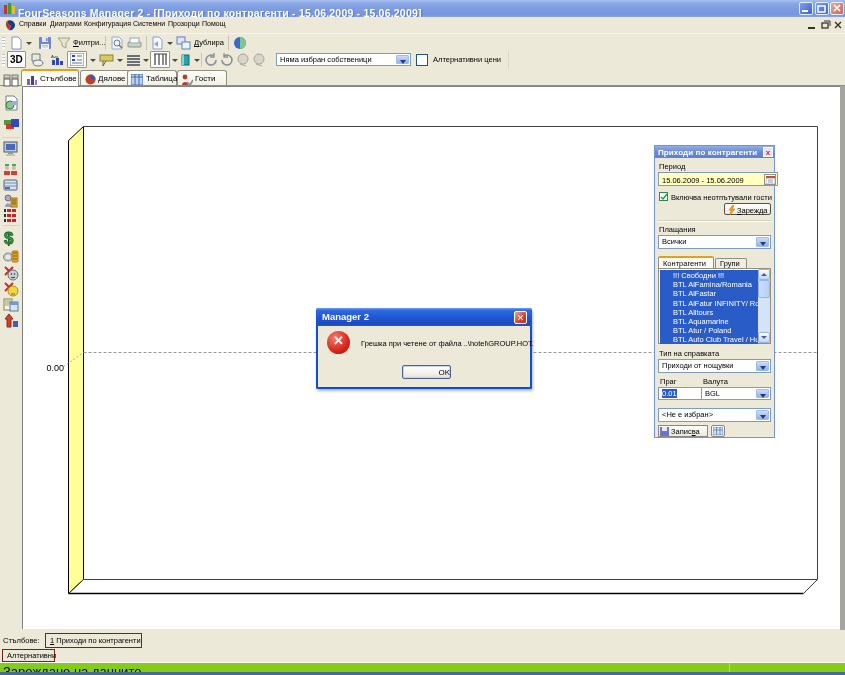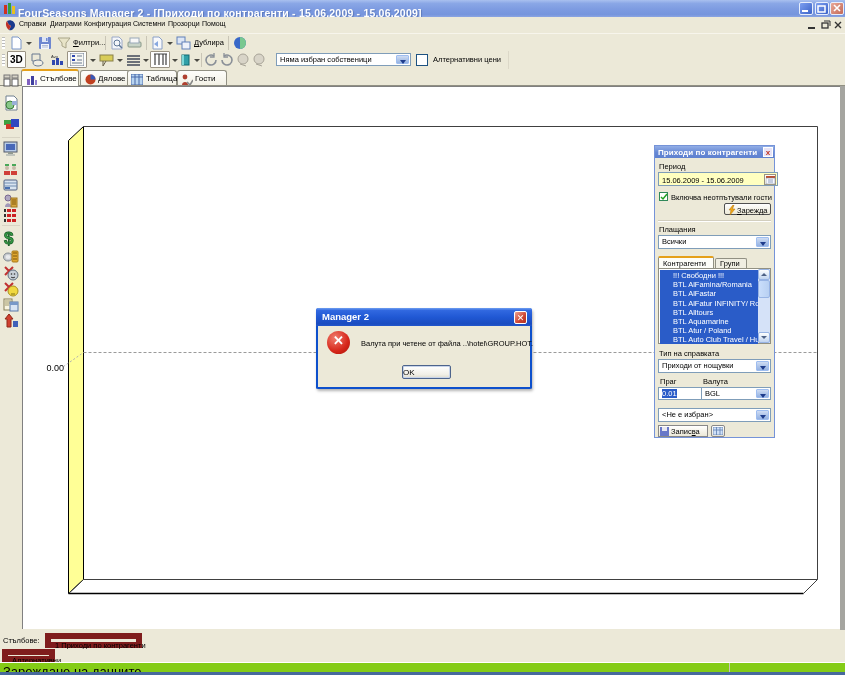--- a/index.html
+++ b/index.html
@@ -481,7 +481,7 @@
     </div>
   <div id="dclose">✕</div>
   <div id="dicon"></div>
-  <div id="dtext">Валута при четене от файла ..\hotel\GROUP.HOT.</div>
+  <div id="dtext">Грешка при четене от файла ..\hotel\GROUP.HOT.</div>
   <div id="okbtn">OK</div>
 </div>
 

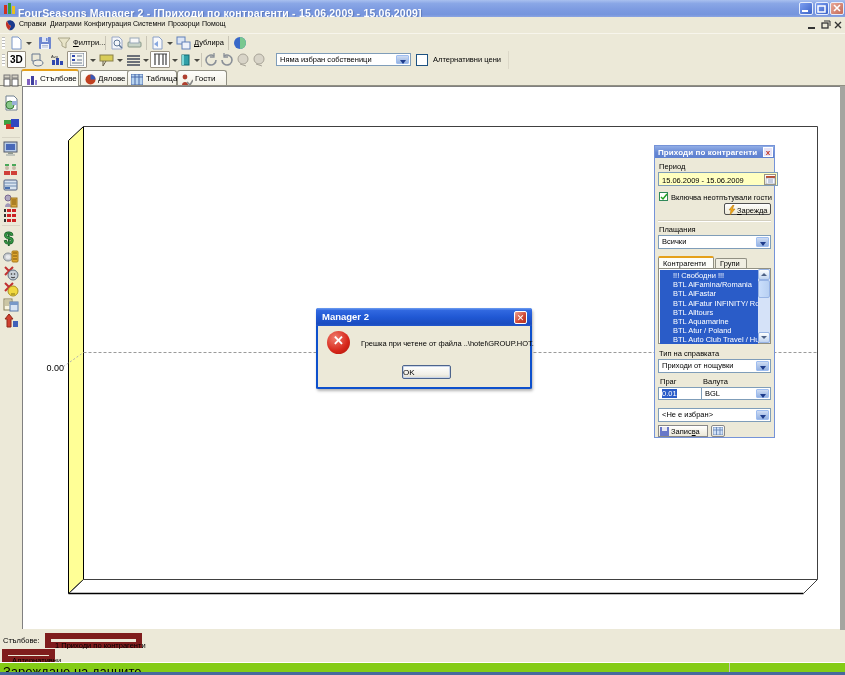--- a/index.html
+++ b/index.html
@@ -77,7 +77,7 @@
 #dtext { position:absolute; left:43px; top:31px; font-size:7.5px; color:#000; white-space:nowrap; }
 #okbtn { position:absolute; left:84px; top:57px; width:49px; height:14px; border-radius:2px;
   background:linear-gradient(180deg,#fff,#f1efe7 70%,#dedbcd); border:1px solid #4d648c;
-  box-shadow:inset 0 0 0 1px #c8d4ea; font-size:8px; text-align:left; line-height:13px; }
+  box-shadow:inset 0 0 0 1px #c8d4ea; font-size:8px; text-align:right; line-height:13px; }
 
 
 #winrow { left:0; top:630px; width:845px; height:19px; background:#ece9d8; font-size:7.5px; }

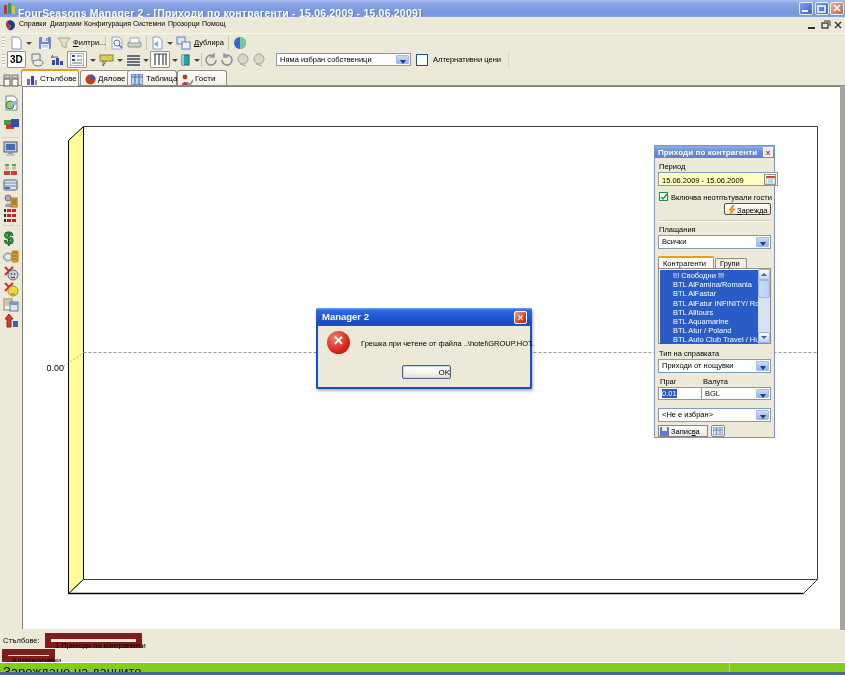--- a/index.html
+++ b/index.html
@@ -84,7 +84,7 @@
 #autorow { left:0; top:649px; width:845px; height:13px; background:#ece9d8; font-size:7.5px; }
 #statusbar { left:0; top:662px; width:845px; height:11px; background:#84cc16; border-top:1px solid #fff; font-size:13px;padding-left:20px; }
 #bluestrip { left:0; top:672px; width:845px; height:3px; background:#47699c; }
-.outbtn { position:absolute; border:6px solid #7f1d1d; background:#ece9d8; white-space:nowrap; }
+.outbtn { position:absolute; border:1px solid #7f1d1d; background:#ece9d8; white-space:nowrap; }
 </style>
 </head>
 <body>

